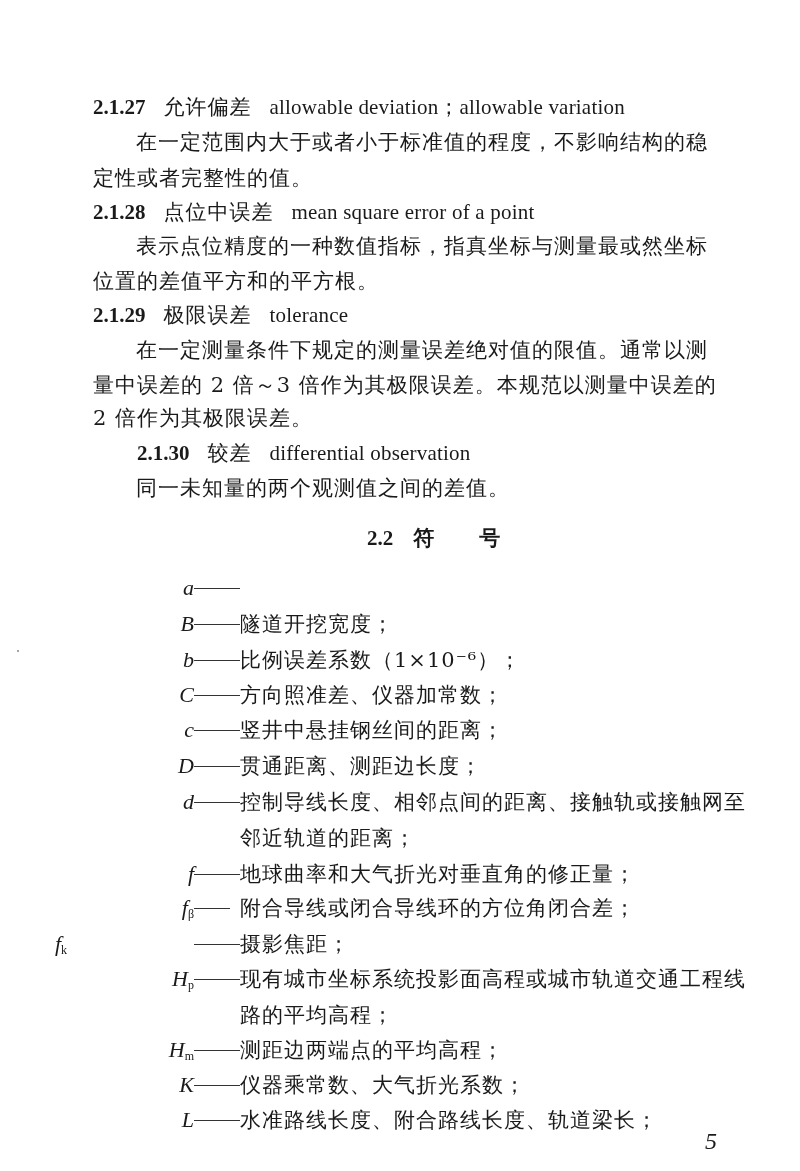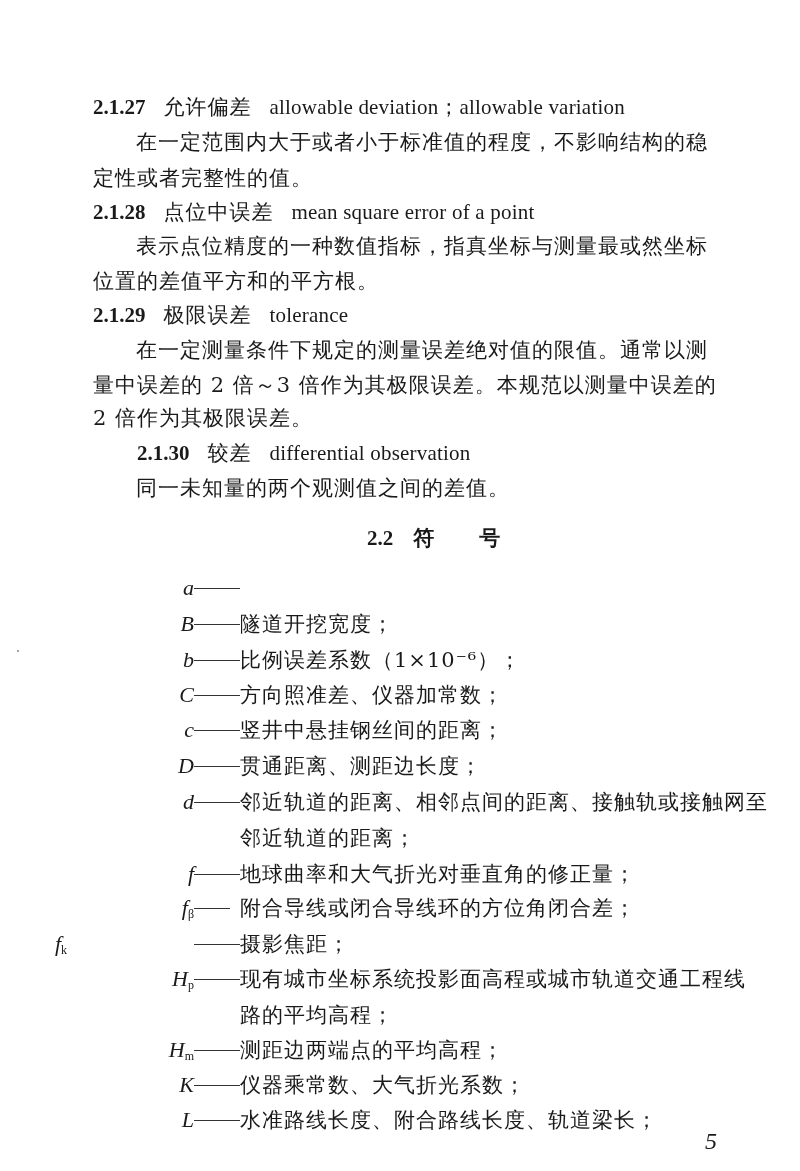--- a/index.html
+++ b/index.html
@@ -93,7 +93,7 @@
 <div class="sym-row" style="left:0;top:788px;width:800px;height:64px;">
   <span class="sym"><span>d</span></span>
   <span class="dash"></span>
-  <span class="desc">邻近轨道的距离、相邻点间的距离、接触轨或接触网至</span>
+  <span class="desc">控制导线长度、相邻点间的距离、接触轨或接触网至</span>
   <span class="cont" style="top:36px;">邻近轨道的距离；</span>
 </div>
 <div class="sym-row" style="left:0;top:860px;width:800px;height:28px;">

